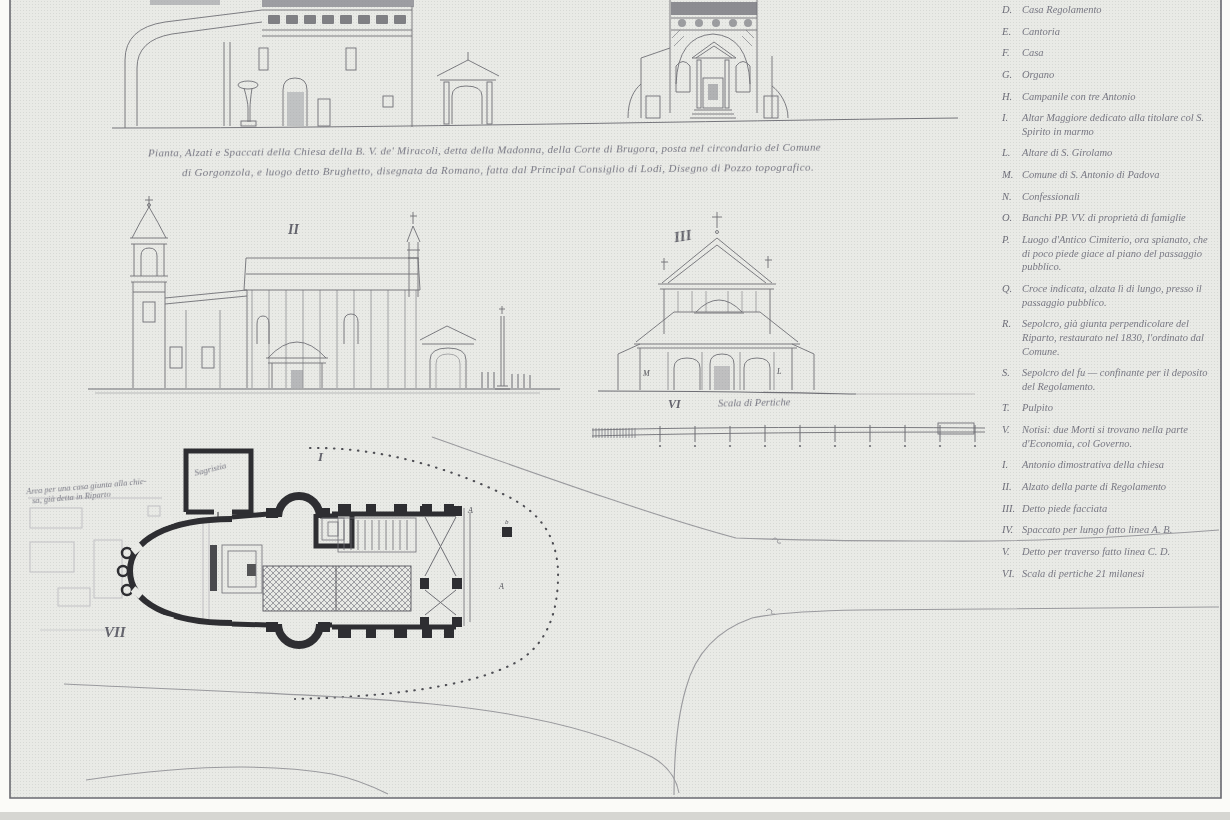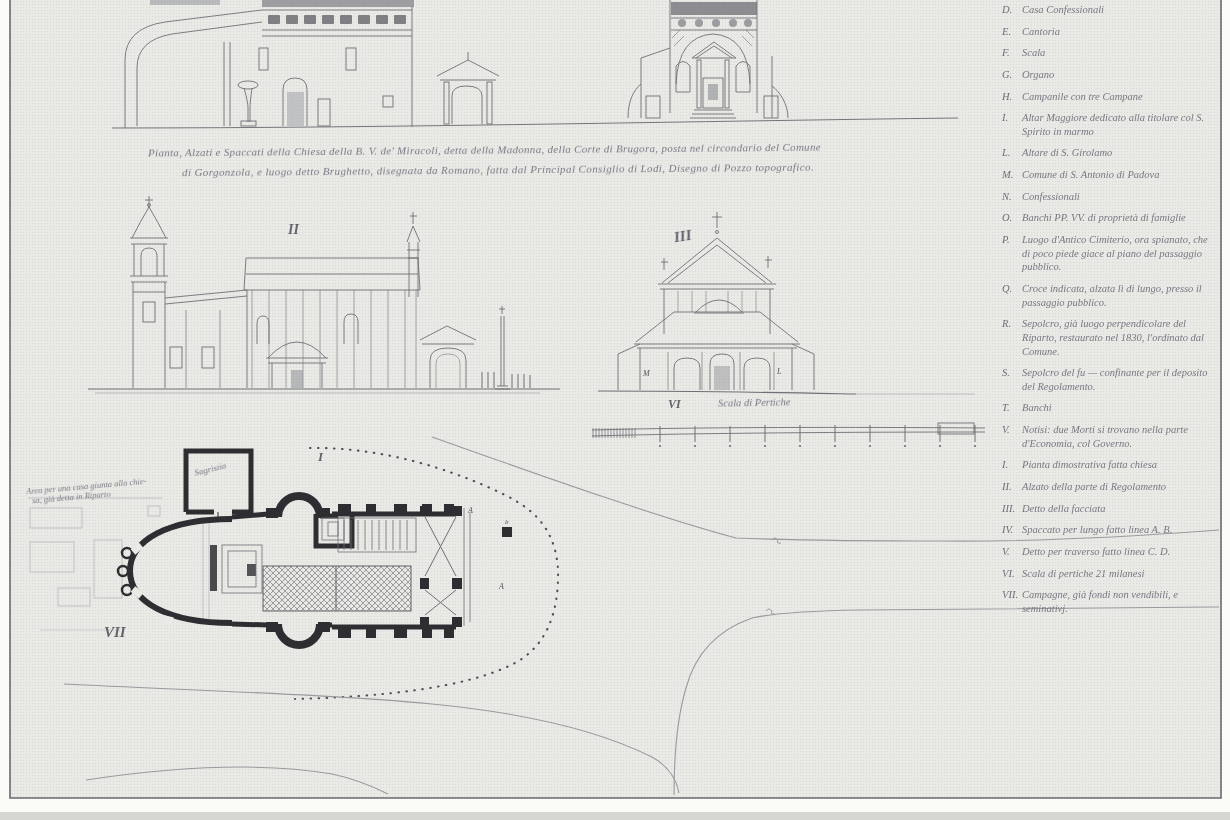--- a/index.html
+++ b/index.html
@@ -289,7 +289,7 @@
   <div class="legend">
       <div class="legend-row">
         <span class="lkey">D.</span>
-        <span class="ltext">Casa Confessionali</span>
+        <span class="ltext">Casa Regolamento</span>
       </div>
       <div class="legend-row">
         <span class="lkey">E.</span>

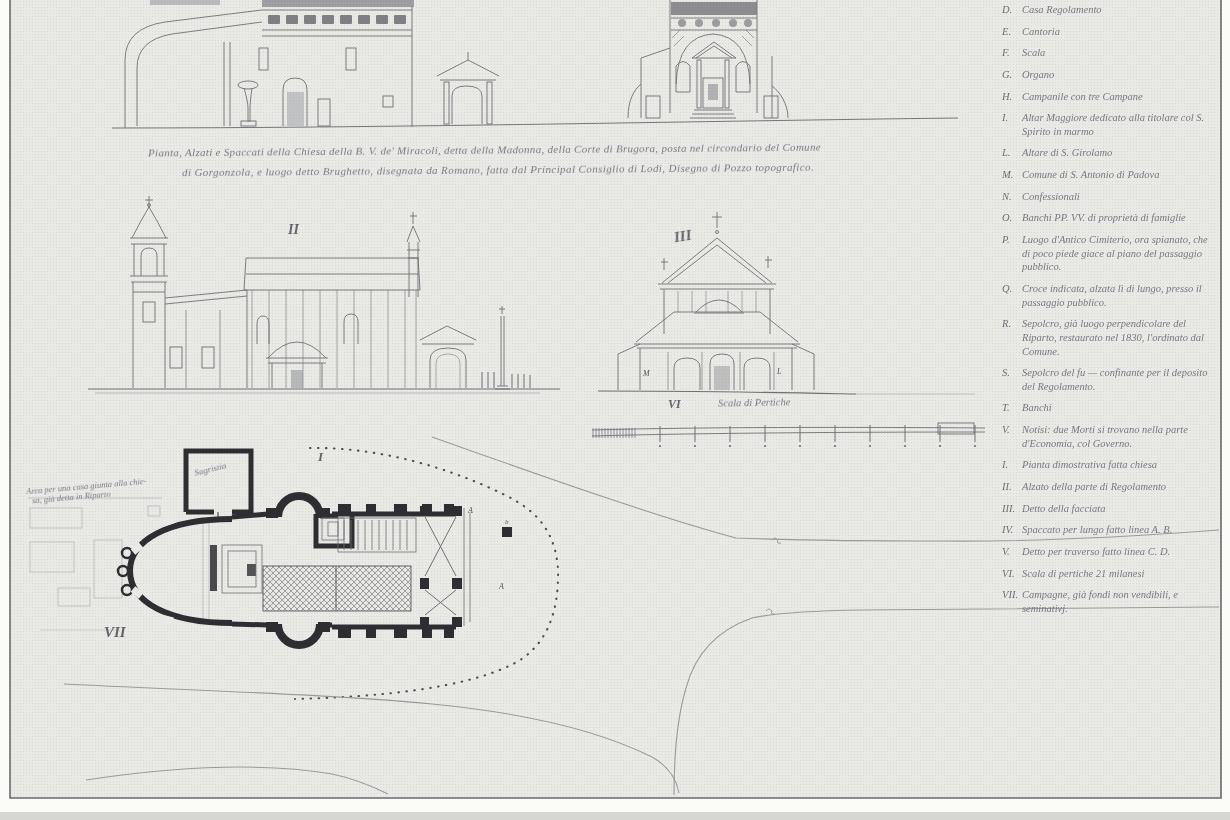--- a/index.html
+++ b/index.html
@@ -297,7 +297,7 @@
       </div>
       <div class="legend-row">
         <span class="lkey">F.</span>
-        <span class="ltext">Scala</span>
+        <span class="ltext">Casa</span>
       </div>
       <div class="legend-row">
         <span class="lkey">G.</span>

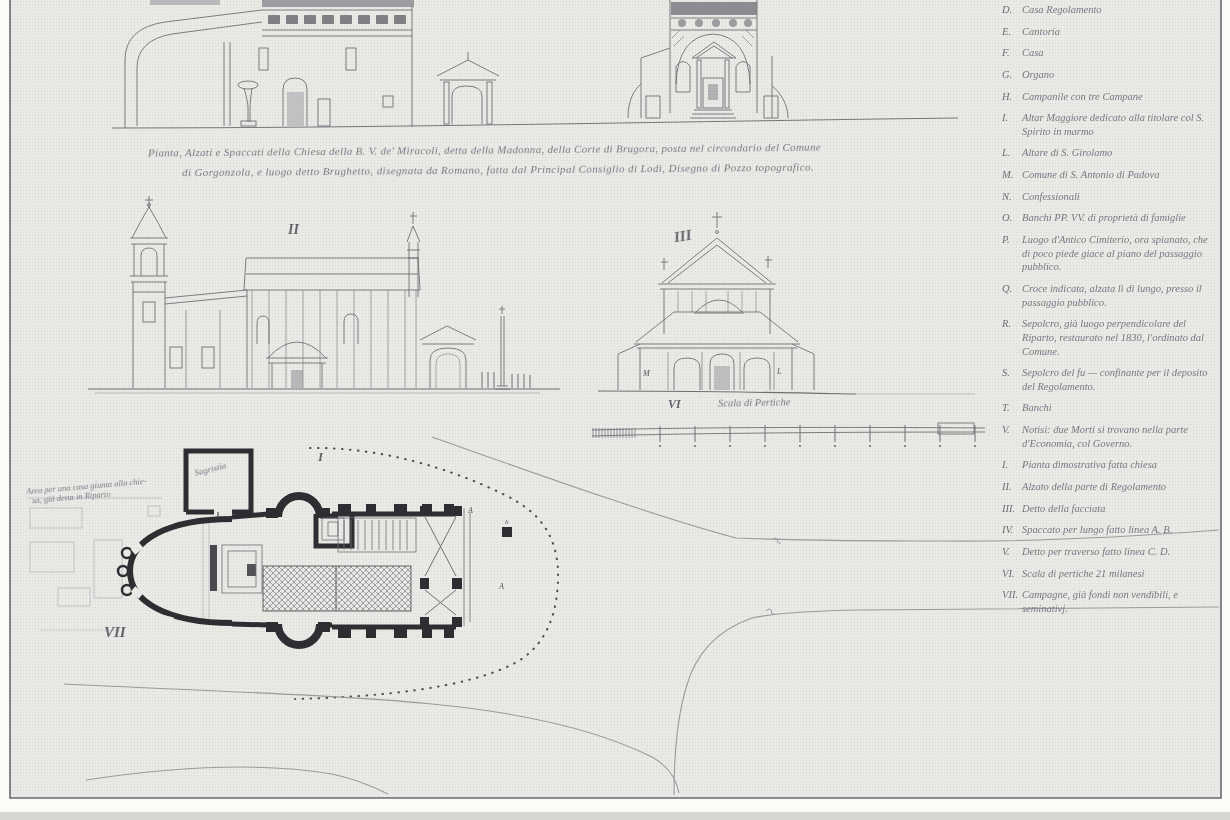--- a/index.html
+++ b/index.html
@@ -305,7 +305,7 @@
       </div>
       <div class="legend-row">
         <span class="lkey">H.</span>
-        <span class="ltext">Campanile con tre Campane</span>
+        <span class="ltext">Campanile con tre Antonio</span>
       </div>
       <div class="legend-row">
         <span class="lkey">I.</span>

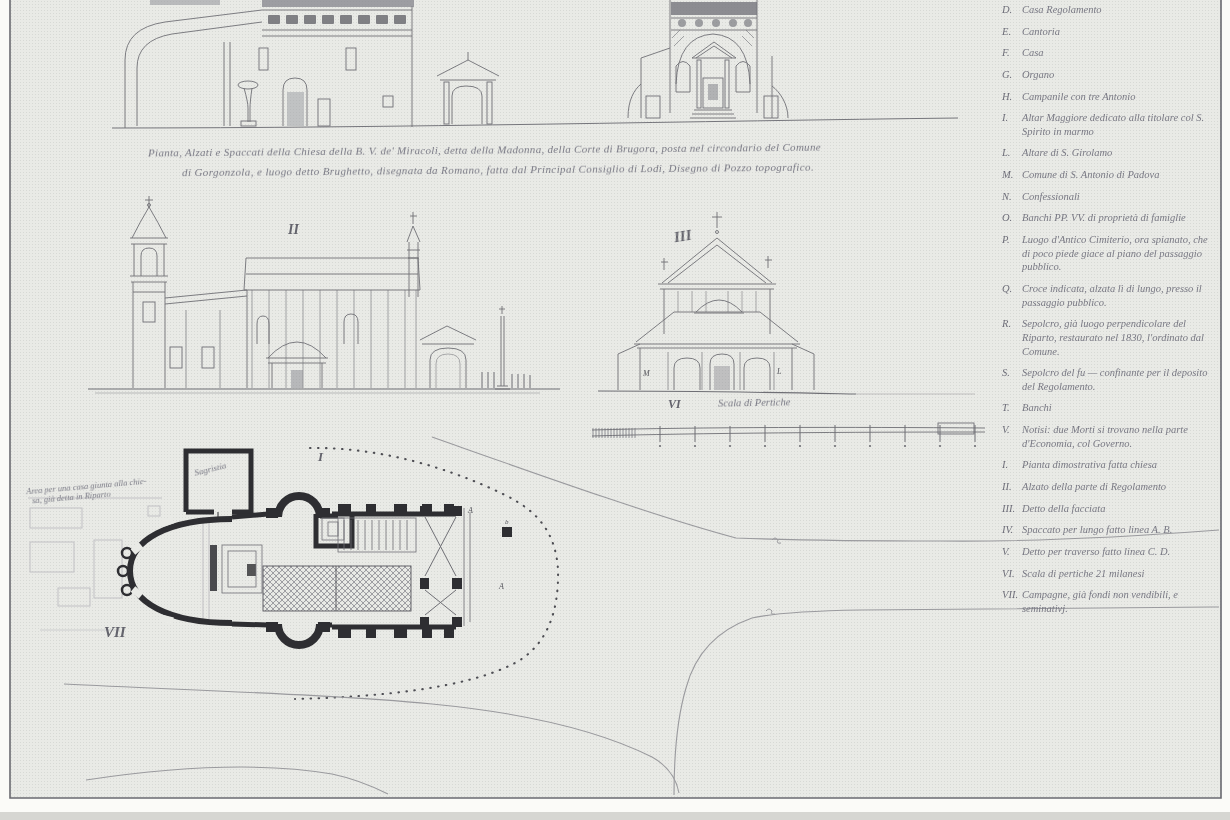--- a/index.html
+++ b/index.html
@@ -337,7 +337,7 @@
       </div>
       <div class="legend-row">
         <span class="lkey">R.</span>
-        <span class="ltext">Sepolcro, già luogo perpendicolare del Riparto, restaurato nel 1830, l'ordinato dal Comune.</span>
+        <span class="ltext">Sepolcro, già giunta perpendicolare del Riparto, restaurato nel 1830, l'ordinato dal Comune.</span>
       </div>
       <div class="legend-row">
         <span class="lkey">S.</span>

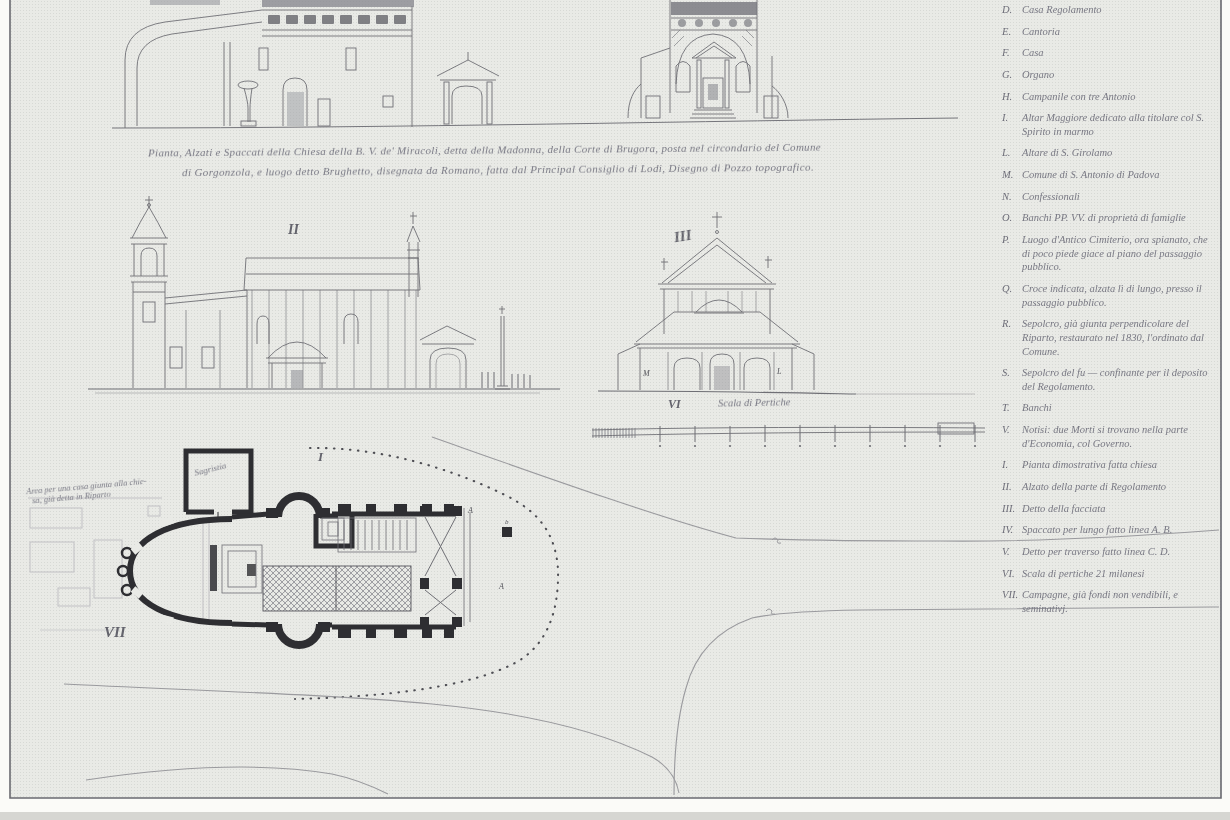--- a/index.html
+++ b/index.html
@@ -345,7 +345,7 @@
       </div>
       <div class="legend-row">
         <span class="lkey">T.</span>
-        <span class="ltext">Banchi</span>
+        <span class="ltext">Pulpito</span>
       </div>
       <div class="legend-row">
         <span class="lkey">V.</span>

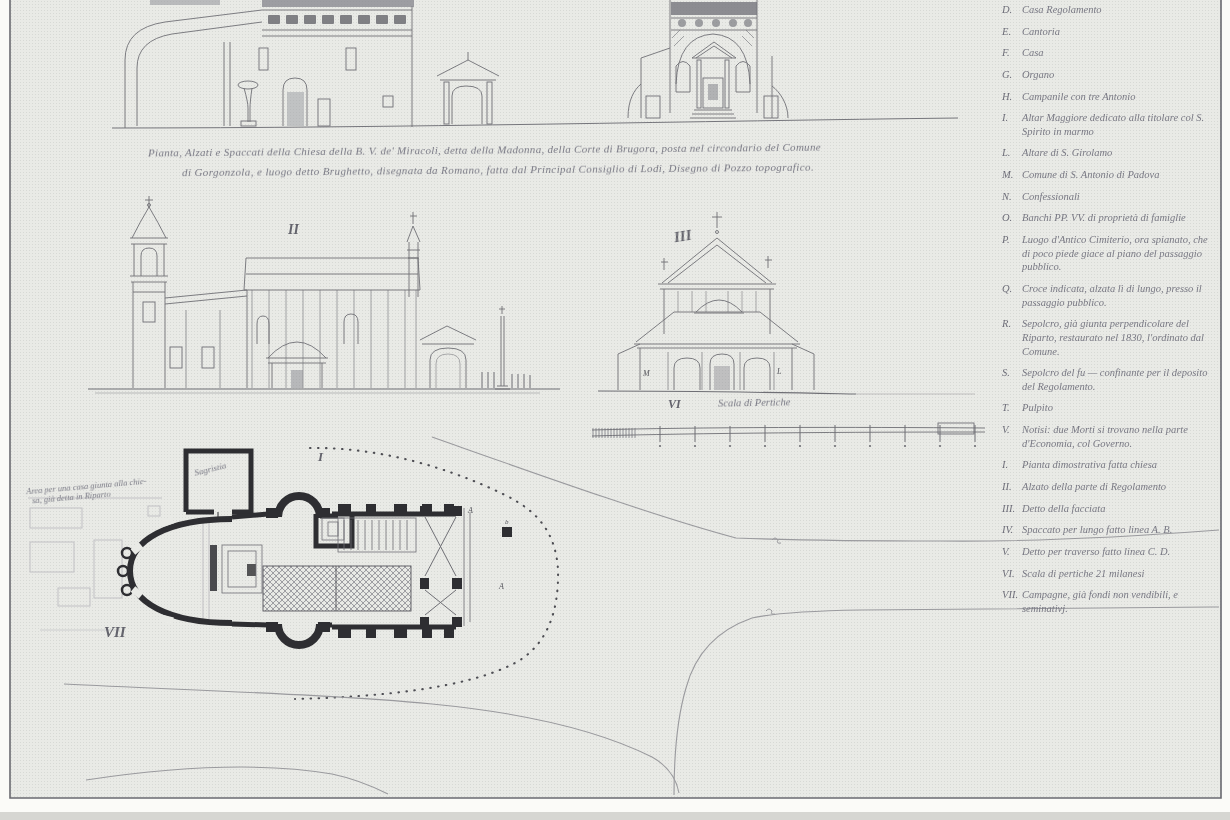--- a/index.html
+++ b/index.html
@@ -353,7 +353,7 @@
       </div>
       <div class="legend-row">
         <span class="lkey">I.</span>
-        <span class="ltext">Pianta dimostrativa fatta chiesa</span>
+        <span class="ltext">Antonio dimostrativa della chiesa</span>
       </div>
       <div class="legend-row">
         <span class="lkey">II.</span>

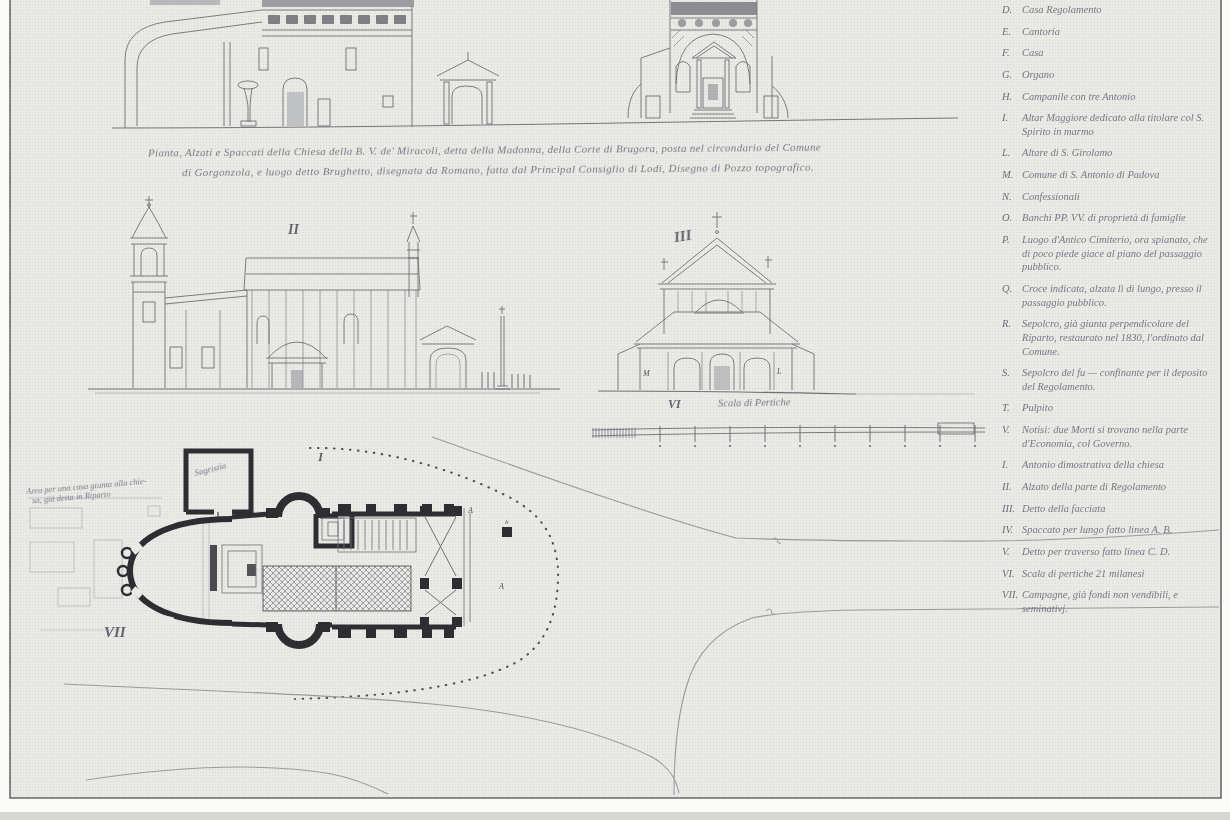--- a/index.html
+++ b/index.html
@@ -361,7 +361,7 @@
       </div>
       <div class="legend-row">
         <span class="lkey">III.</span>
-        <span class="ltext">Detto della facciata</span>
+        <span class="ltext">Detto piede facciata</span>
       </div>
       <div class="legend-row">
         <span class="lkey">IV.</span>

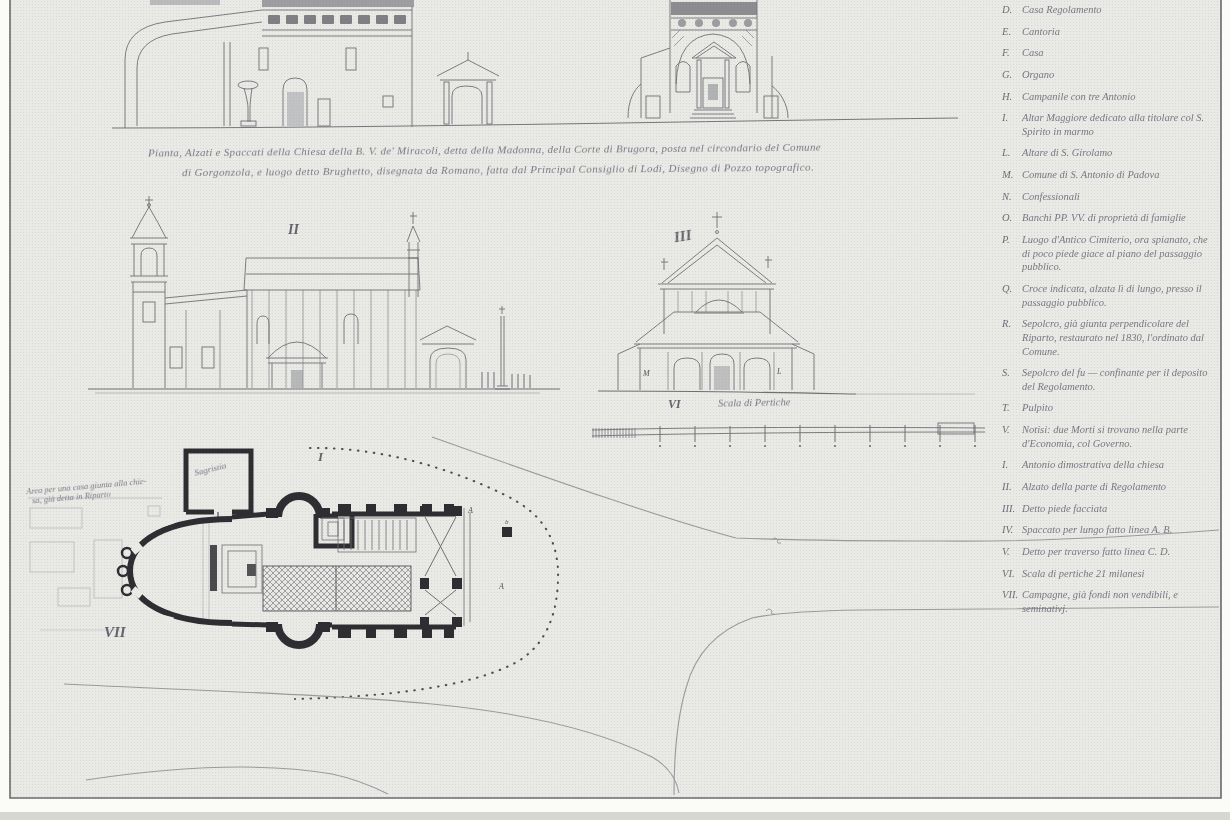--- a/index.html
+++ b/index.html
@@ -375,10 +375,6 @@
         <span class="lkey">VI.</span>
         <span class="ltext">Scala di pertiche 21 milanesi</span>
       </div>
-      <div class="legend-row">
-        <span class="lkey">VII.</span>
-        <span class="ltext">Campagne, già fondi non vendibili, e seminativj.</span>
-      </div>
     </div>
 </div>
 

